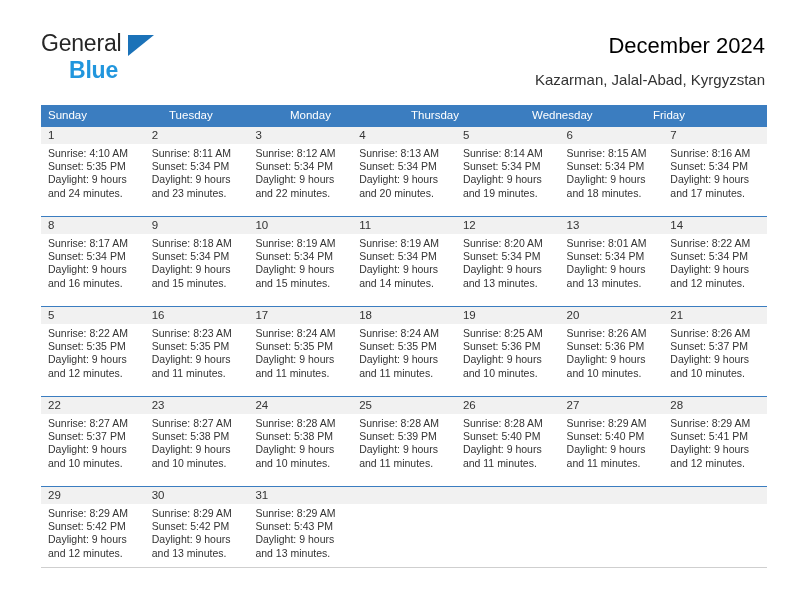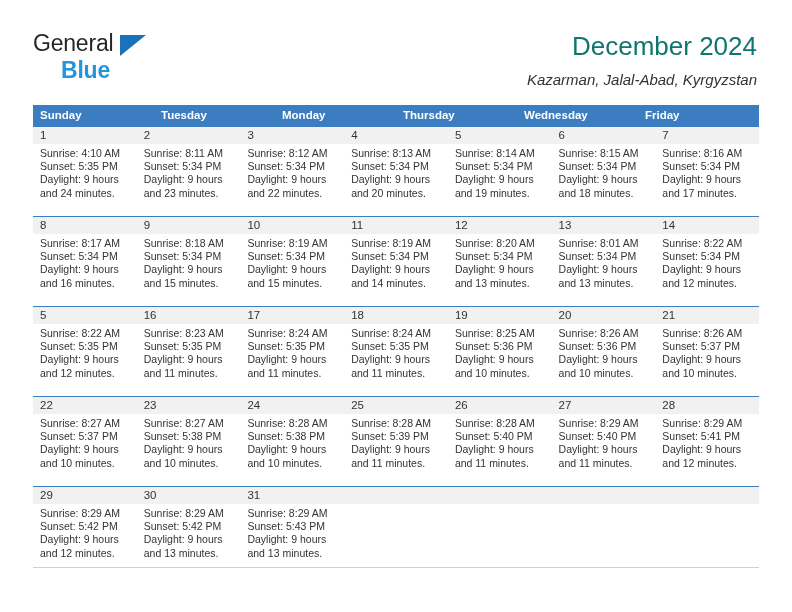--- a/index.html
+++ b/index.html
@@ -19,6 +19,7 @@
     width: 768px;
     height: 612px;
     box-sizing: border-box;
+    margin-left: 8px;
   }
 
   

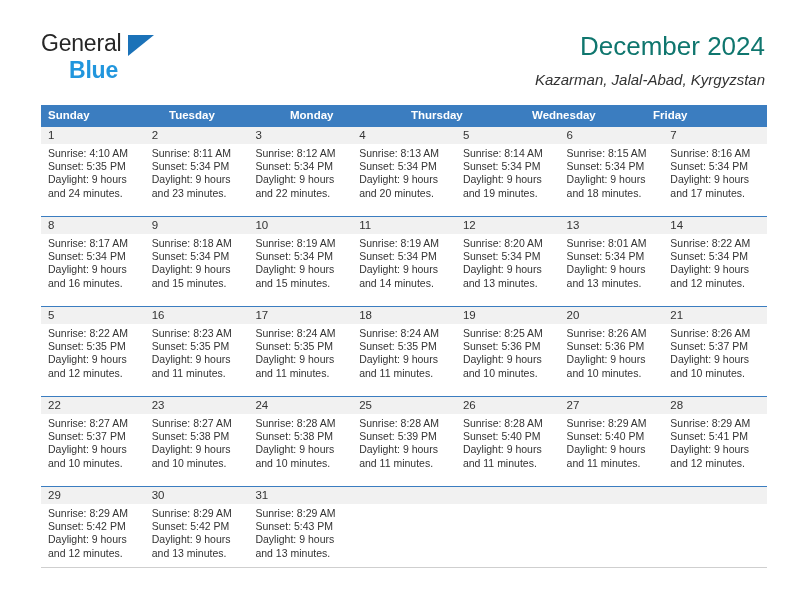--- a/index.html
+++ b/index.html
@@ -71,8 +71,8 @@
     text-align: right;
   }
   .cal-title {
-    font-size: 26px;
-    color: #0f766e;
+    font-size: 22px;
+    color: #000000;
     line-height: 36px;
     white-space: nowrap;
   }

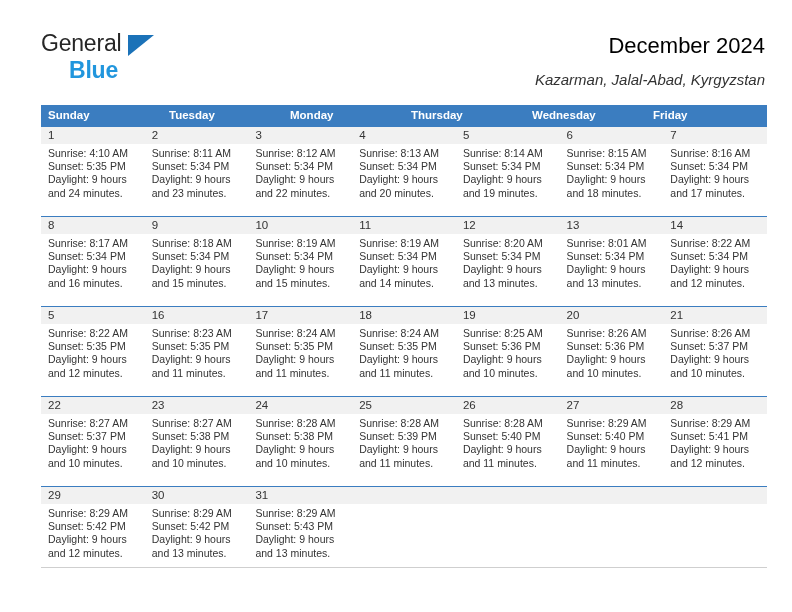--- a/index.html
+++ b/index.html
@@ -82,7 +82,6 @@
     line-height: 20px;
     margin-top: 6px;
     white-space: nowrap;
-    font-style: italic;
   }
 
   

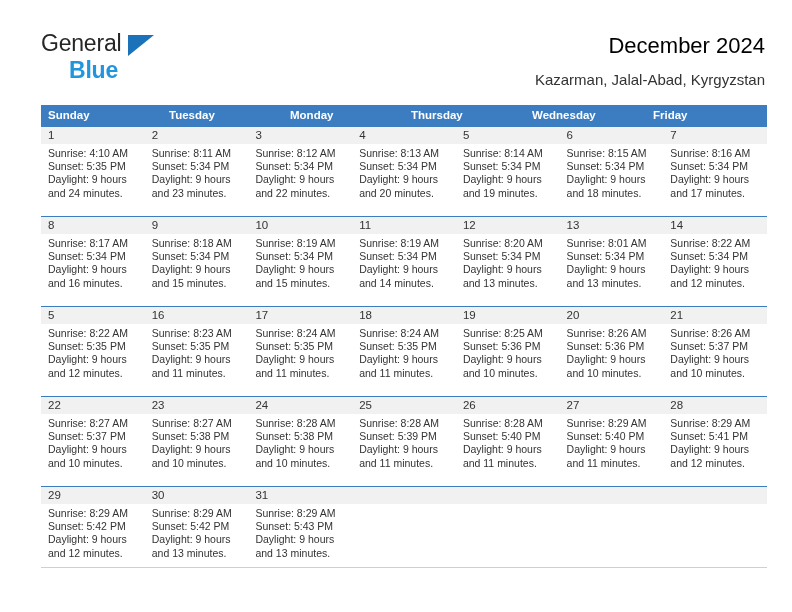--- a/index.html
+++ b/index.html
@@ -104,7 +104,6 @@
     line-height: 21px;
     padding-left: 7px;
     box-sizing: border-box;
-    font-weight: bold;
   }
   .week-row {
     display: flex;

